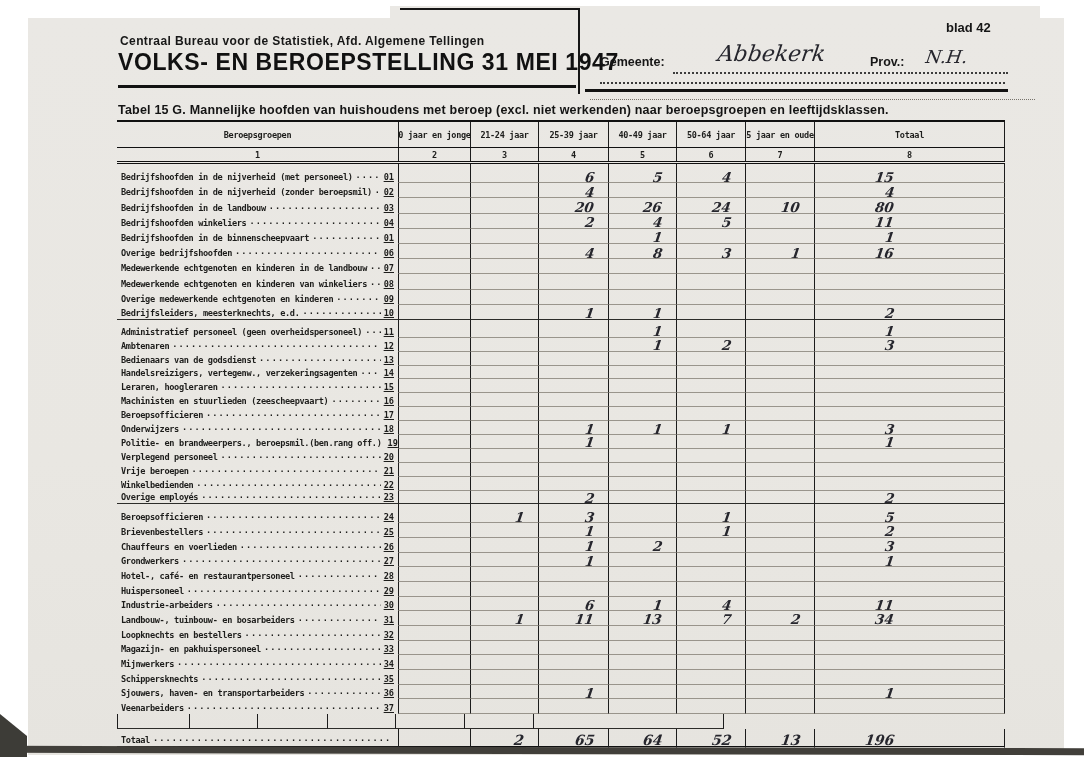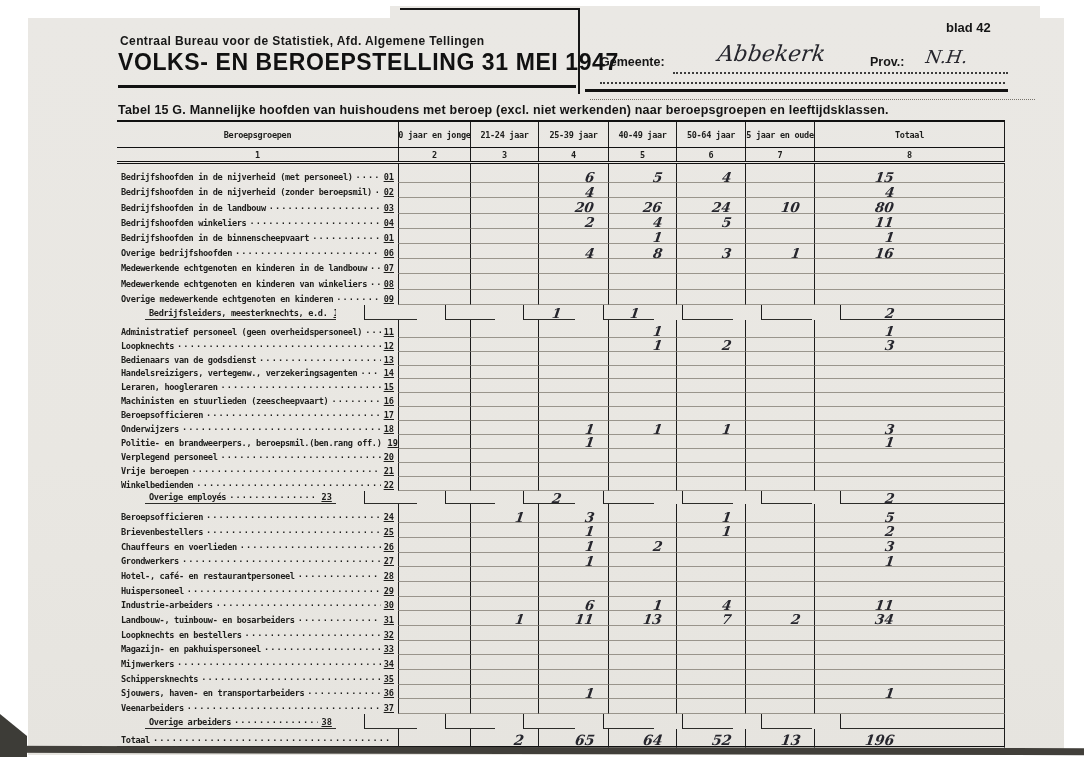--- a/index.html
+++ b/index.html
@@ -78,7 +78,7 @@
          padding-right:14px;box-sizing:border-box;border-bottom:1px solid rgba(110,105,94,0.65);}
   .vcell.c7{padding-right:110px;}
   .spacer .vcell{border-bottom:none;}
-  .grp-end .vcell,.grp-end .lcell{border-bottom:1.5px solid #2c2c29;margin-left:28px;}
+  .grp-end .vcell,.grp-end .lcell{border-bottom:1.5px solid #2c2c29;}
   .total .vcell,.total .lcell{border-bottom:4px double #111;}
   .hand-val{font-family:"DejaVu Serif", serif;font-style:italic;font-size:13.5px;
         line-height:0.85;color:#26262d;transform:skewX(-8deg);margin-bottom:-1px;}

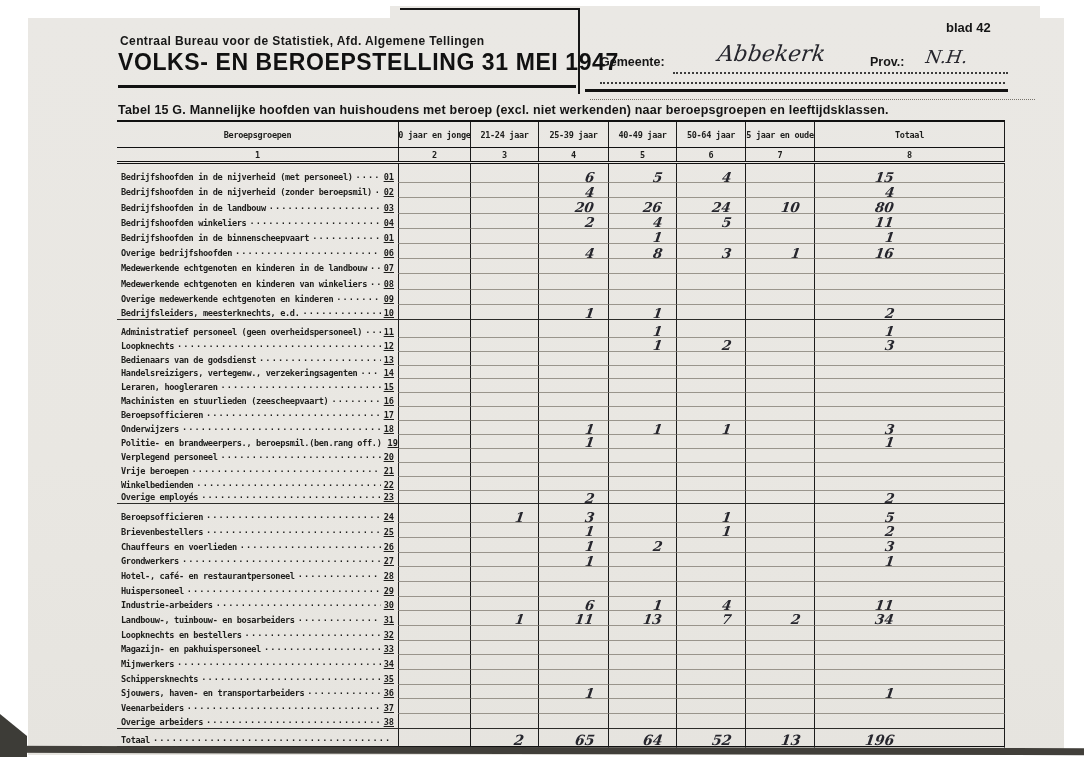--- a/index.html
+++ b/index.html
@@ -365,7 +365,7 @@
           </div>
           <div class="trow g2">
             <div class="lcell c0">
-              <div class="lbl">Loopknechts</div>
+              <div class="lbl">Ambtenaren</div>
               <div class="leader"></div>
               <div class="rnum">12</div>
             </div>

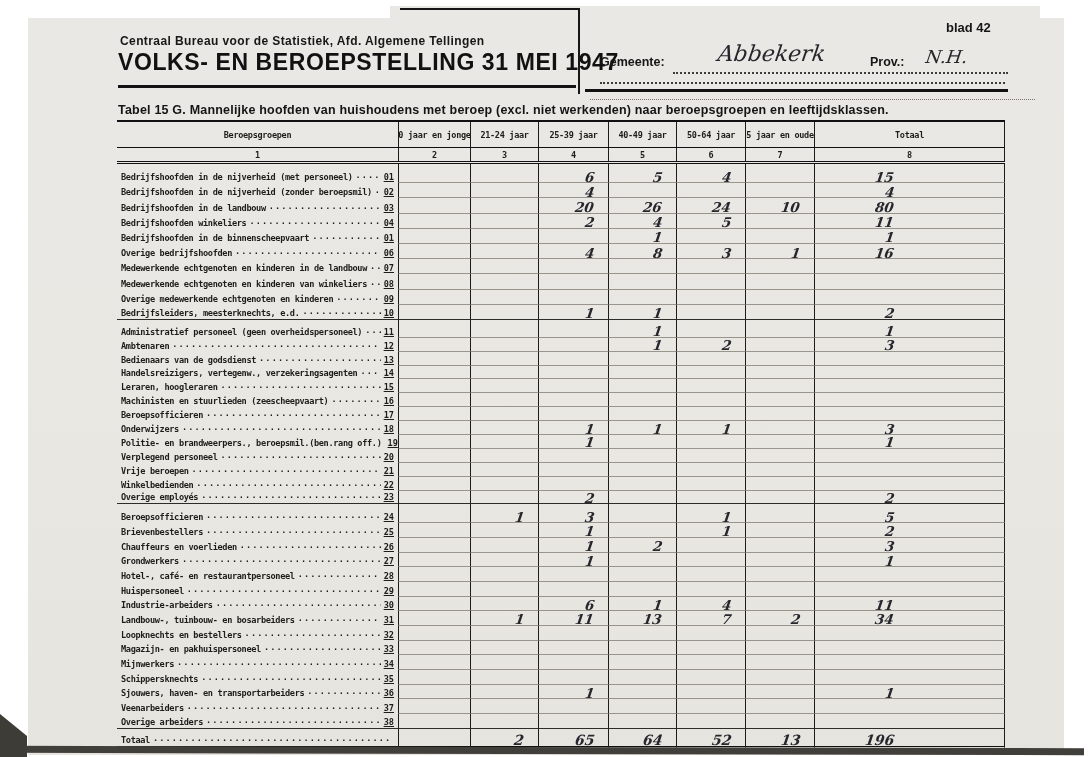--- a/index.html
+++ b/index.html
@@ -808,11 +808,6 @@
             <div class="vcell c7"></div>
           </div>
           <div class="trow g3 grp-end">
-            <div class="lcell c0">
-              <div class="lbl">Overige arbeiders</div>
-              <div class="leader"></div>
-              <div class="rnum">38</div>
-            </div>
             <div class="vcell c1"></div>
             <div class="vcell c2"></div>
             <div class="vcell c3"></div>

